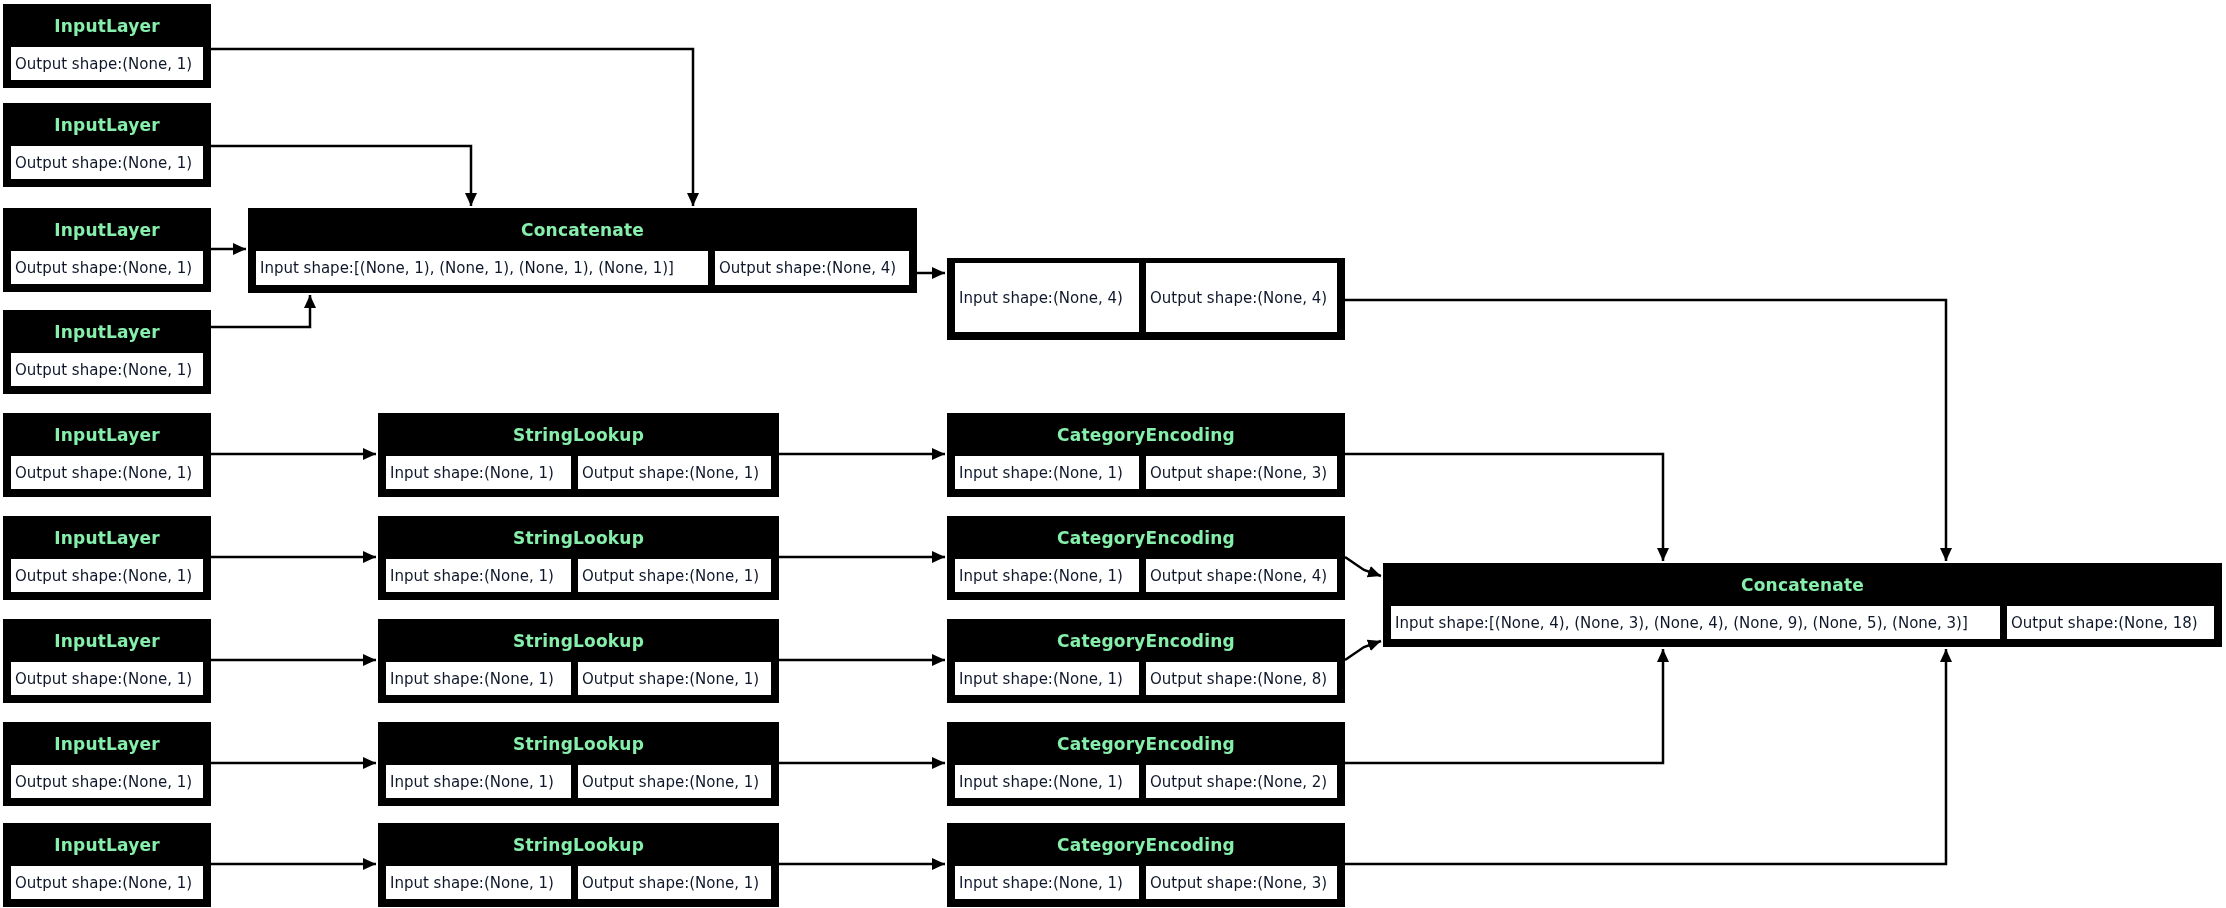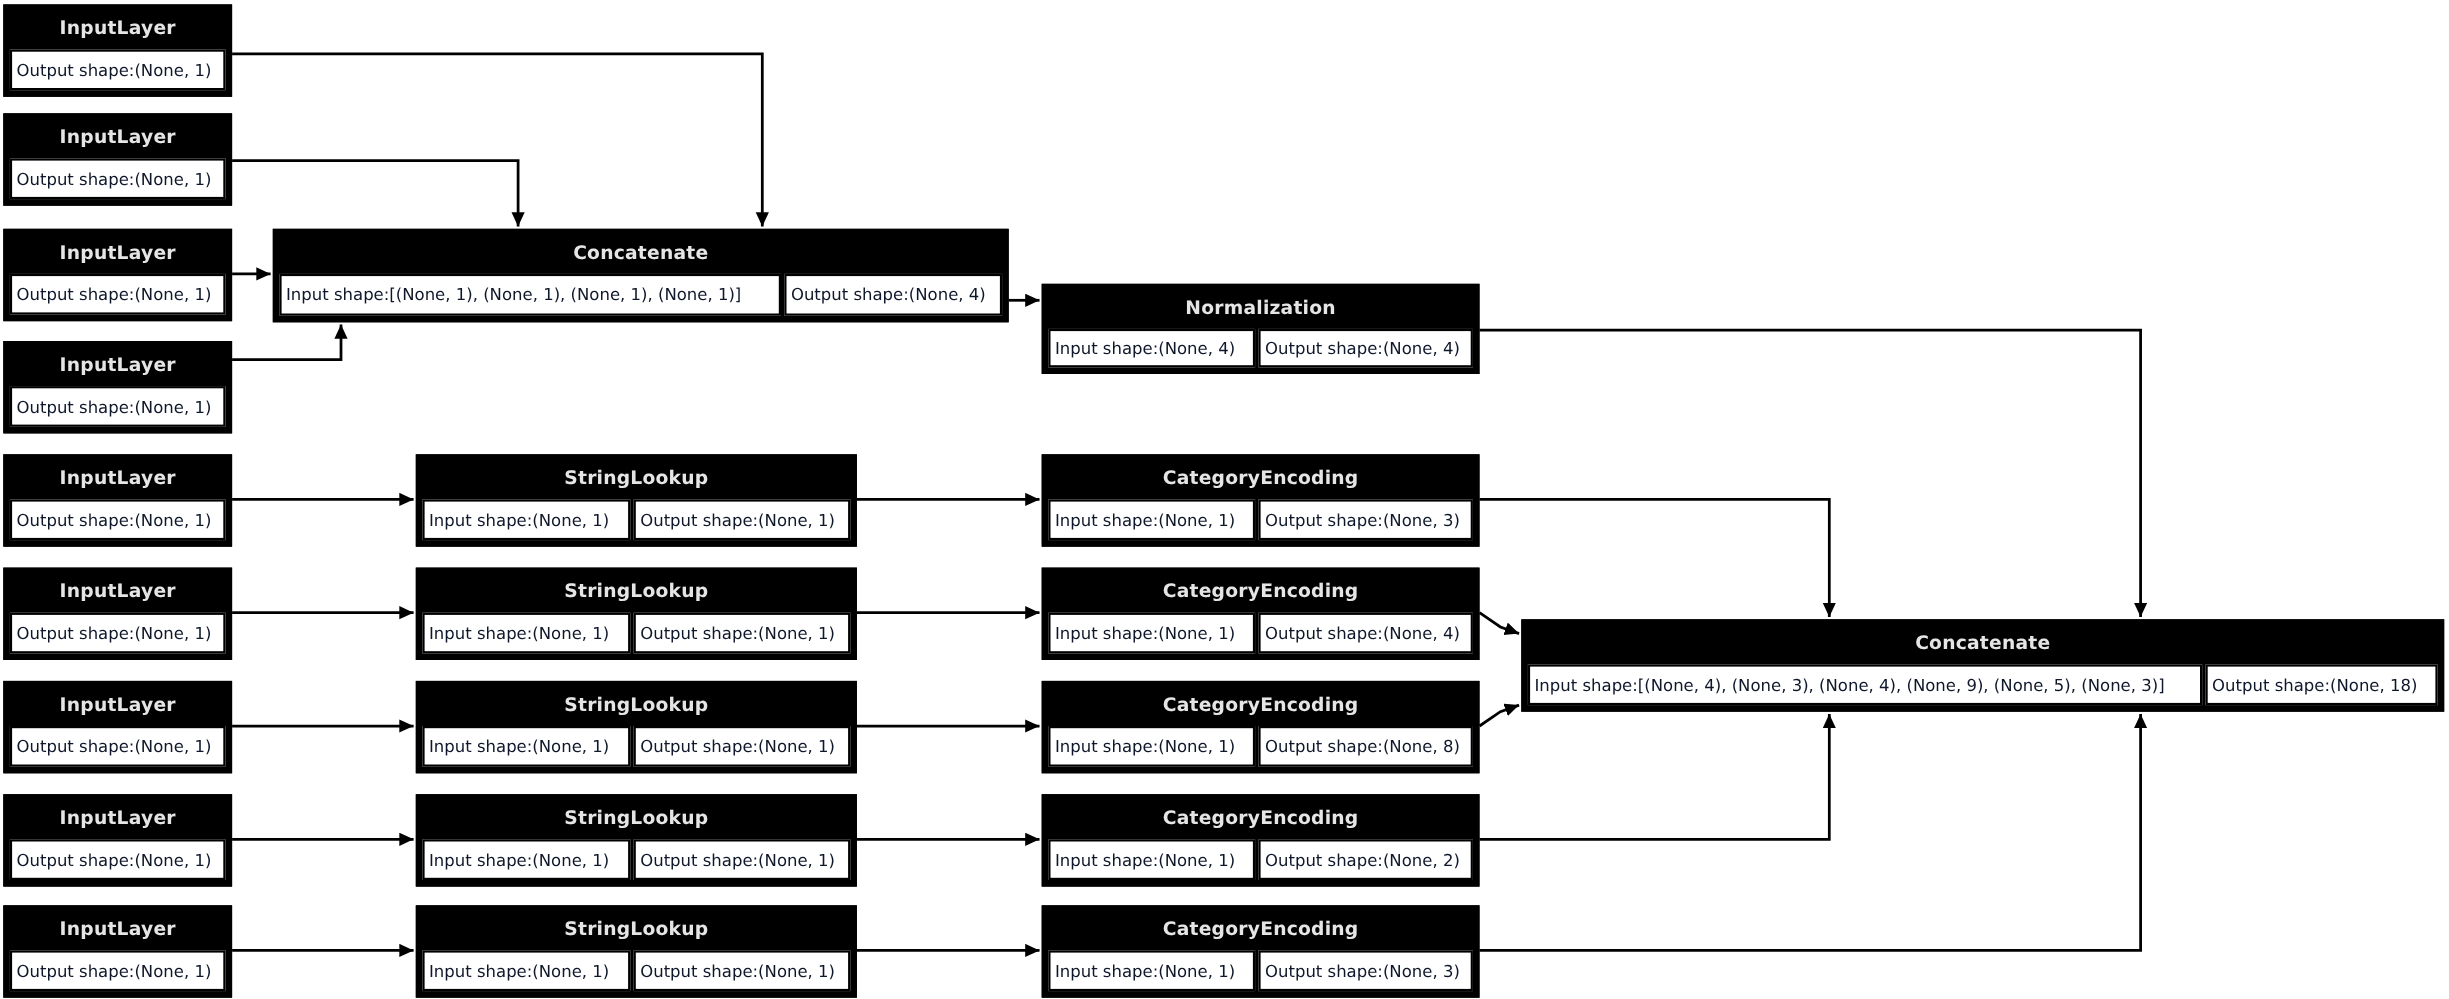--- a/index.html
+++ b/index.html
@@ -20,7 +20,7 @@
   }
   .node .title{
     flex:0 0 38px;
-    color:#e5e5e5;
+    color:#86efac;
     font-weight:bold;
     font-size:17px;
     display:flex;

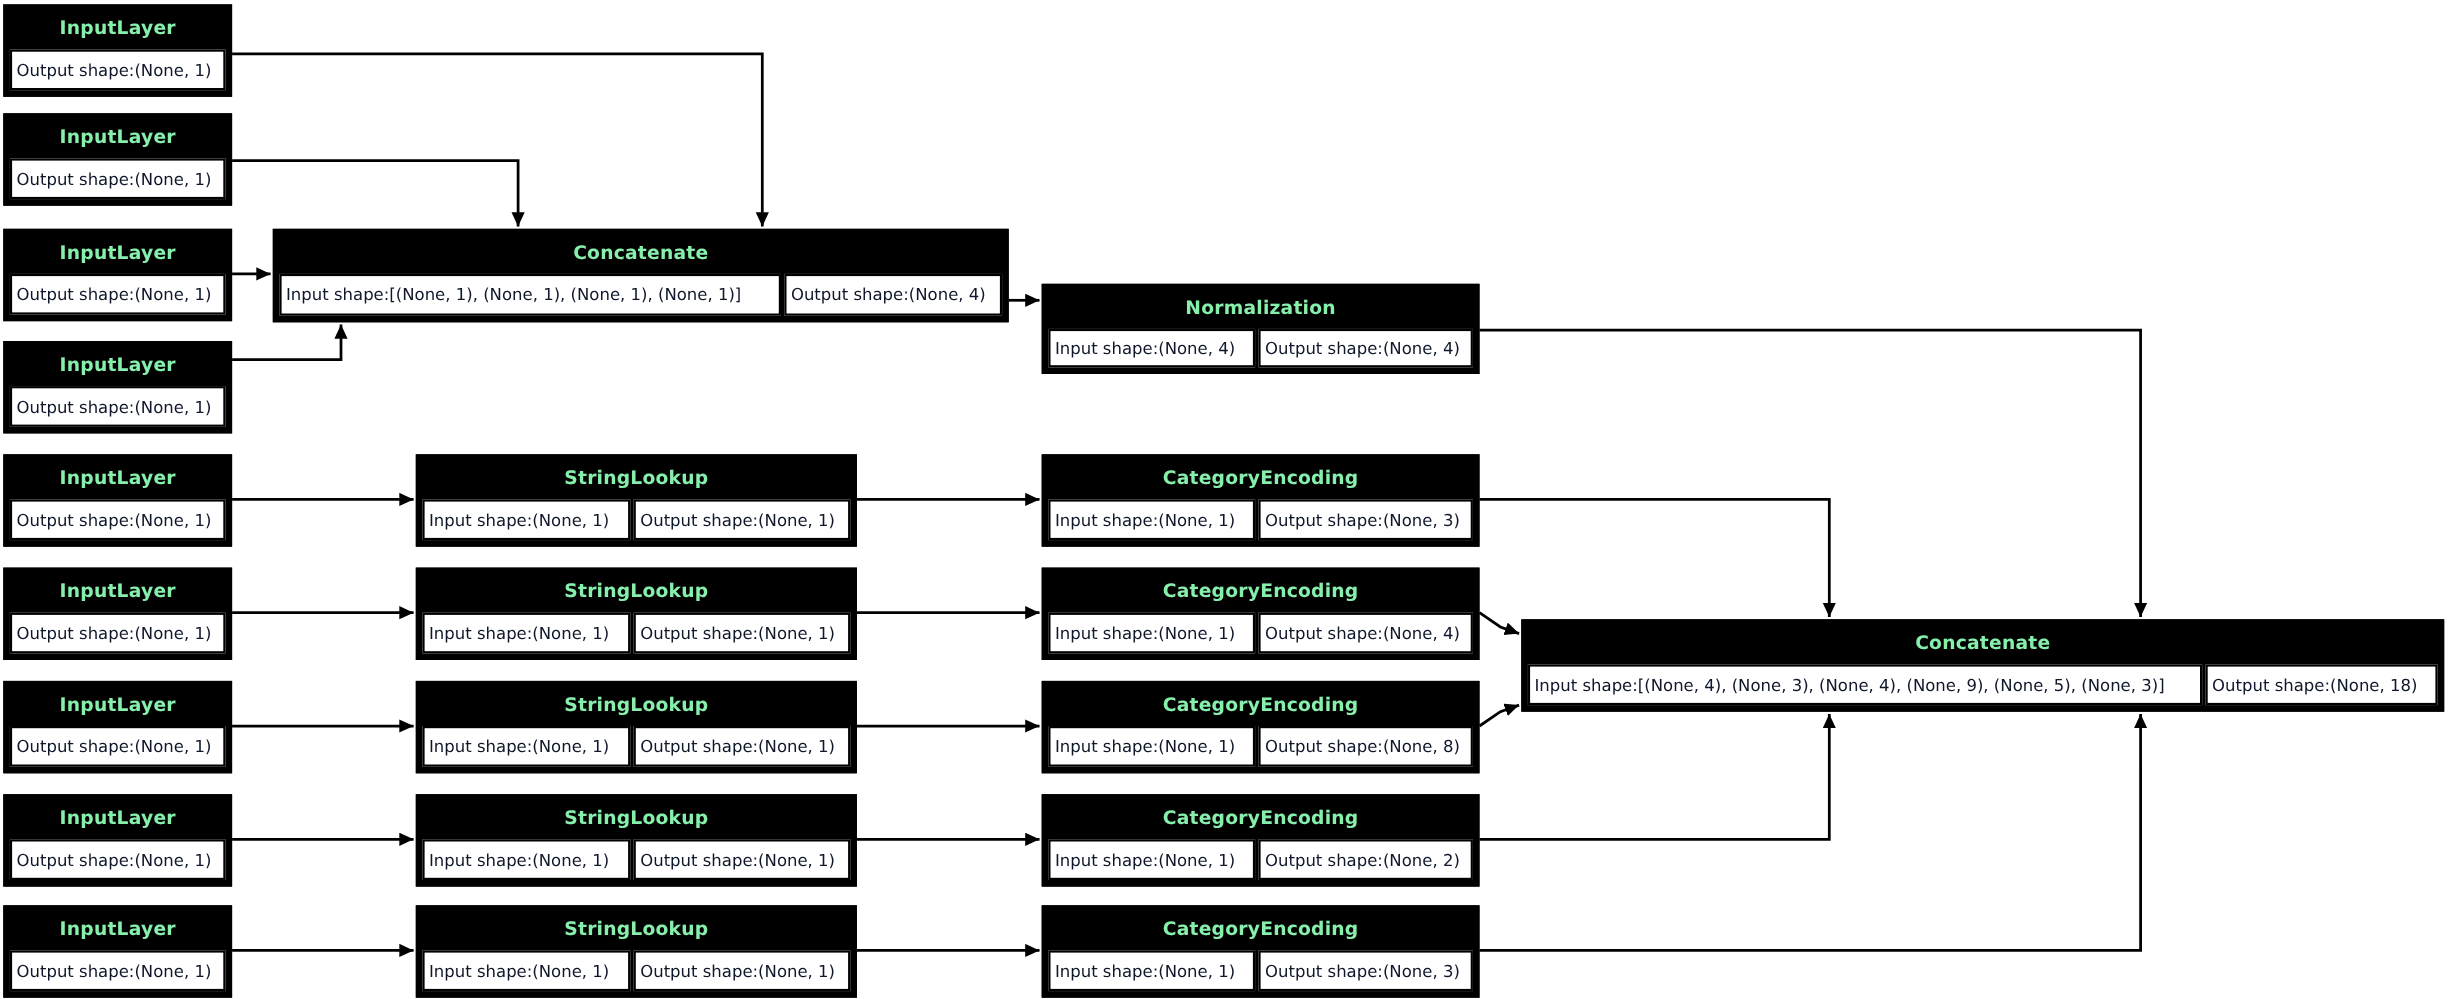--- a/index.html
+++ b/index.html
@@ -153,7 +153,6 @@
   </div>
 
   <div class="node" style="left:947px;top:258px;width:398px;height:82px">
-    <div class="title">Normalization</div>
     <div class="cells">
       <div class="cell" style="flex:0 0 188px">
           <span class="lbl">Input shape: </span>

